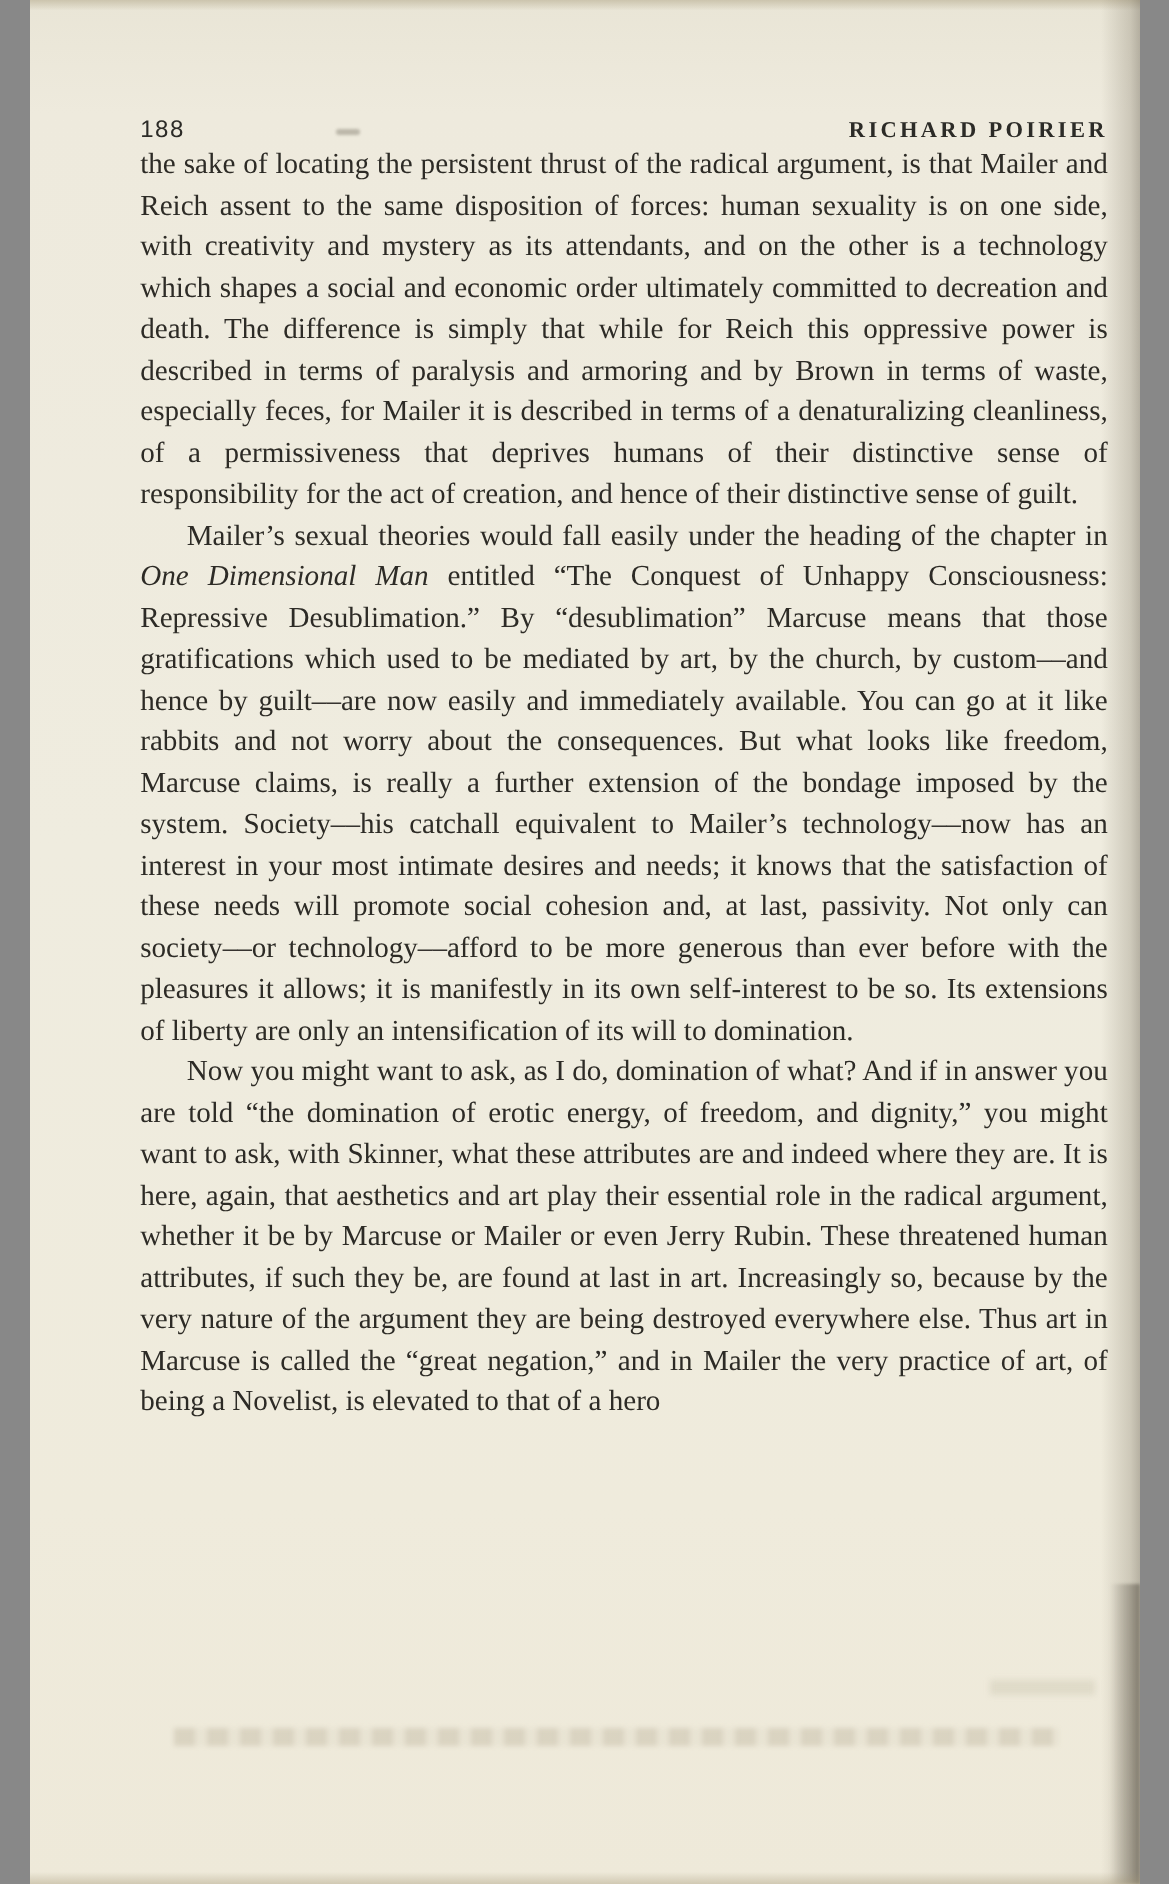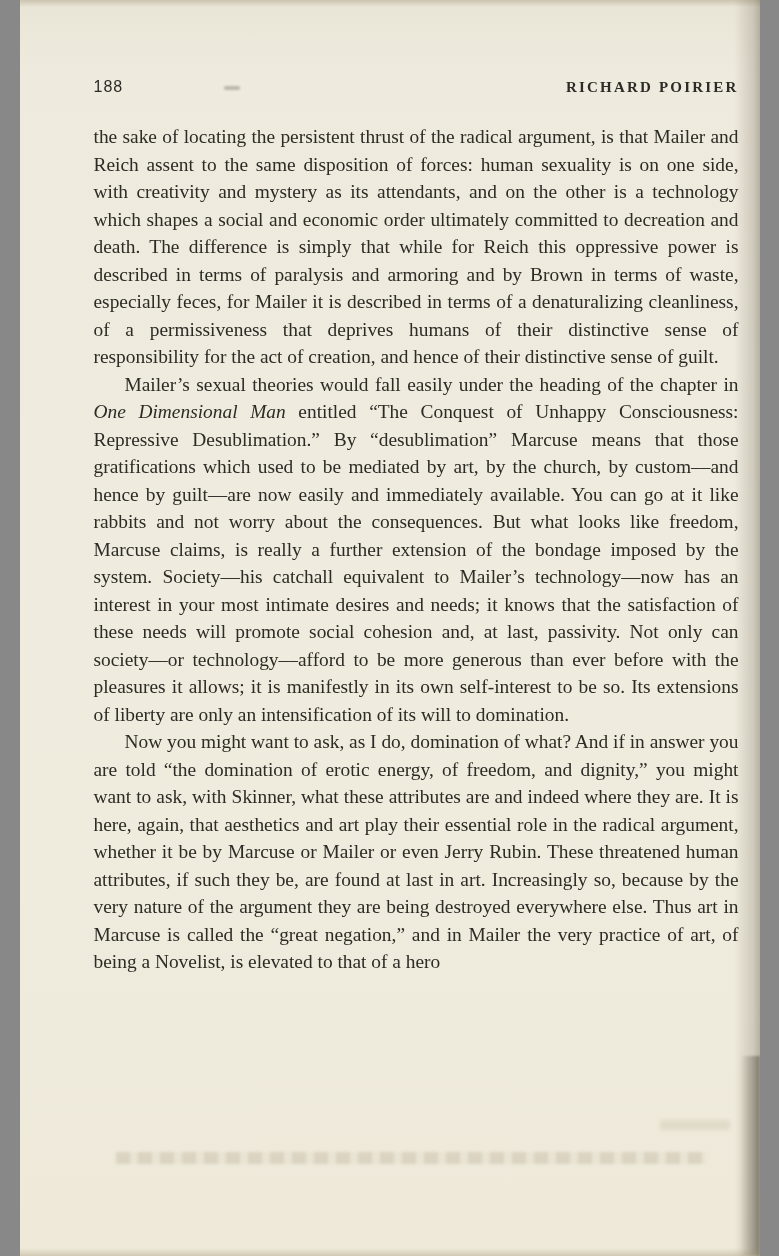--- a/index.html
+++ b/index.html
@@ -83,7 +83,6 @@
     font-family: Liberation Serif, serif;
   }
   .body-text {
-    margin-top: 27px;
     font-size: 19.4px;
     line-height: 27.5px;
     color: #2d2b26;

